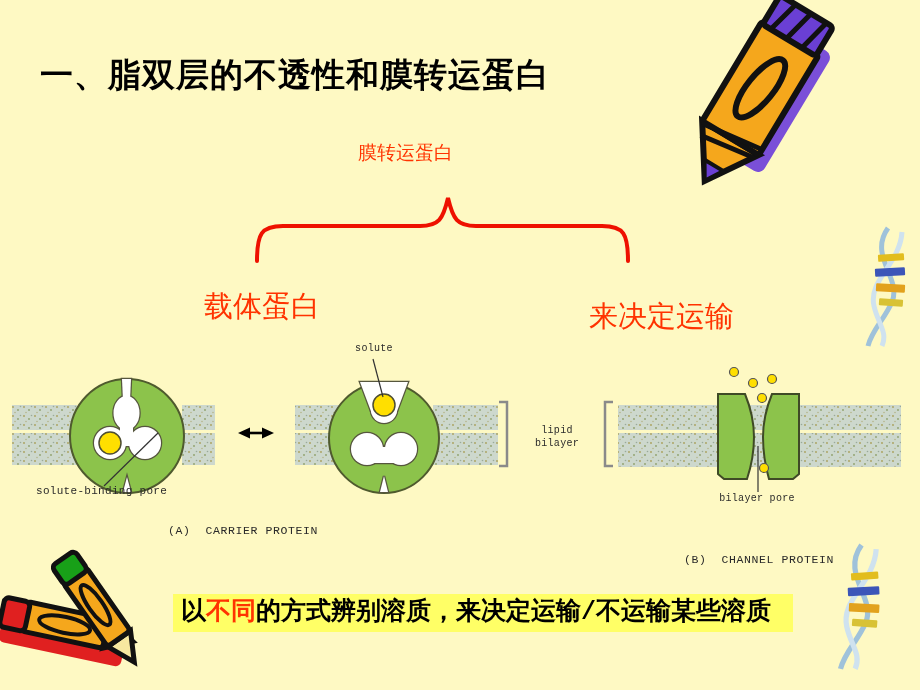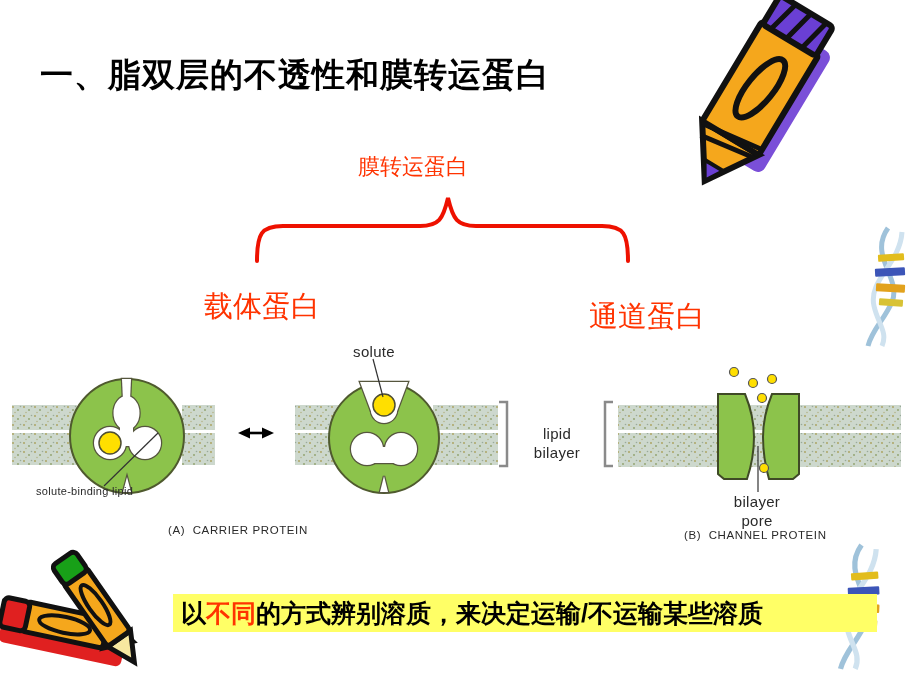--- a/index.html
+++ b/index.html
@@ -4,8 +4,8 @@
 <style>
   html,body{margin:0;padding:0;background:#888;}
   #slide{
-    position:relative;width:920px;height:690px;background:#ffffff;
-    overflow:hidden;font-family:Liberation Sans, sans-serif;
+    position:relative;width:920px;height:690px;background:#fef9c3;
+    overflow:hidden;font-family:Liberation Mono, monospace;
   }
   .abs{position:absolute;}
   #fig-svg{position:absolute;left:0;top:0;width:920px;height:690px;}

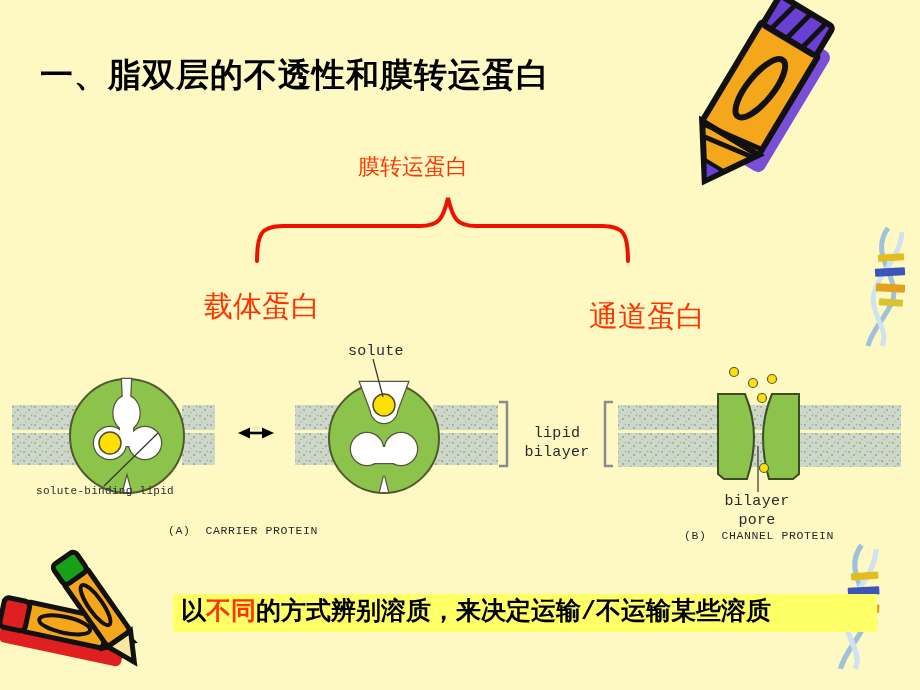--- a/index.html
+++ b/index.html
@@ -14,7 +14,7 @@
     letter-spacing:1px;white-space:nowrap;
   }
   .red-label{color:#ff3300;white-space:nowrap;}
-  .lbl-mtp{left:358px;top:152px;font-size:22px;}
+  .lbl-mtp{left:358px;top:140px;font-size:19px;}
   .lbl-carrier{left:204px;top:287px;font-size:29px;}
   .lbl-channel{left:589px;top:297px;font-size:29px;}
   .fig-label{

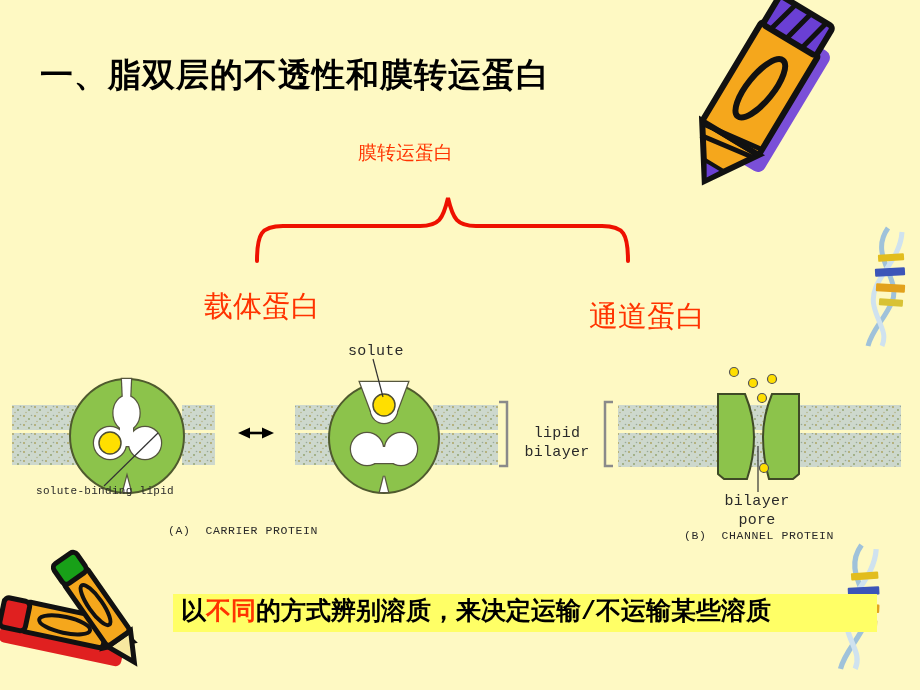--- a/index.html
+++ b/index.html
@@ -180,7 +180,7 @@
 
   <div class="abs red-label lbl-mtp">膜转运蛋白</div>
   <div class="abs red-label lbl-carrier">载体蛋白</div>
-  <div class="abs red-label lbl-channel">通道蛋白</div>
+  <div class="abs red-label lbl-channel">来决定运输</div>
 
   <div class="abs fig-label lbl-solute">solute</div>
   <div class="abs fig-label lbl-lipid">lipid bilayer</div>

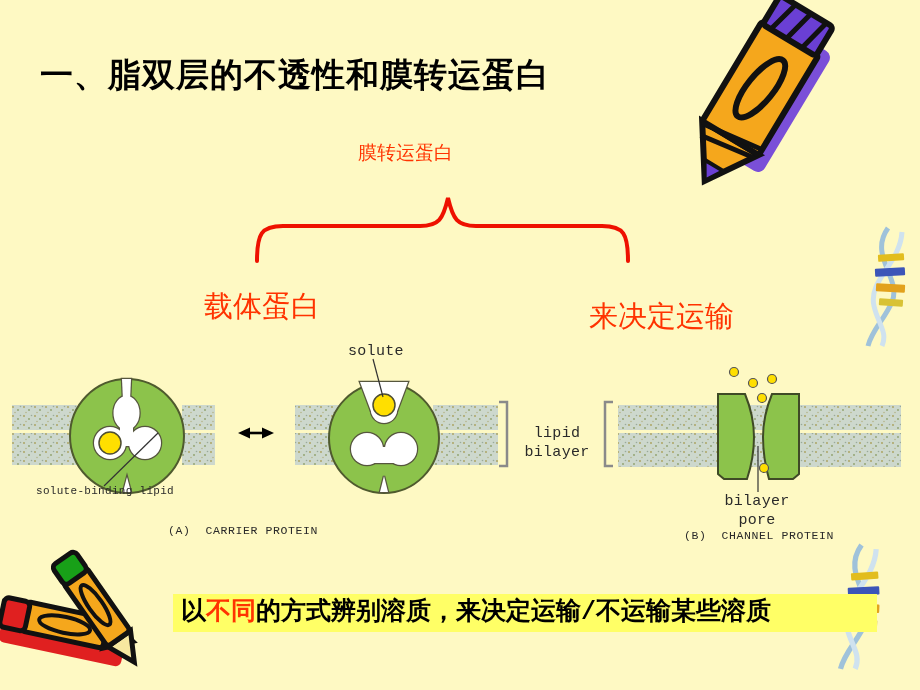--- a/index.html
+++ b/index.html
@@ -18,7 +18,7 @@
   .lbl-carrier{left:204px;top:287px;font-size:29px;}
   .lbl-channel{left:589px;top:297px;font-size:29px;}
   .fig-label{
-    color:#2a2a2a;font-size:15px;line-height:1.25;text-align:center;
+    color:#2a2a2a;font-size:10px;line-height:1.25;text-align:center;
     letter-spacing:0.3px;
   }
   .lbl-solute{left:348px;top:343px;width:52px;}

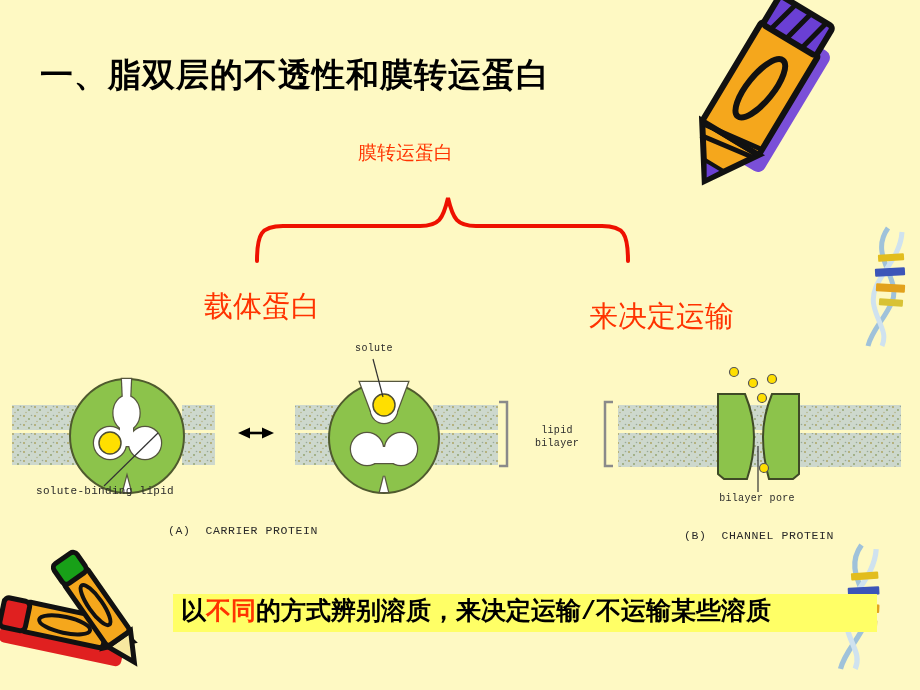--- a/index.html
+++ b/index.html
@@ -184,7 +184,7 @@
 
   <div class="abs fig-label lbl-solute">solute</div>
   <div class="abs fig-label lbl-lipid">lipid bilayer</div>
-  <div class="abs fig-label lbl-binding">solute-binding lipid</div>
+  <div class="abs fig-label lbl-binding">solute-binding pore</div>
   <div class="abs fig-label lbl-aqueous">bilayer pore</div>
   <div class="abs caption cap-a">(A)  CARRIER PROTEIN</div>
   <div class="abs caption cap-b">(B)  CHANNEL PROTEIN</div>

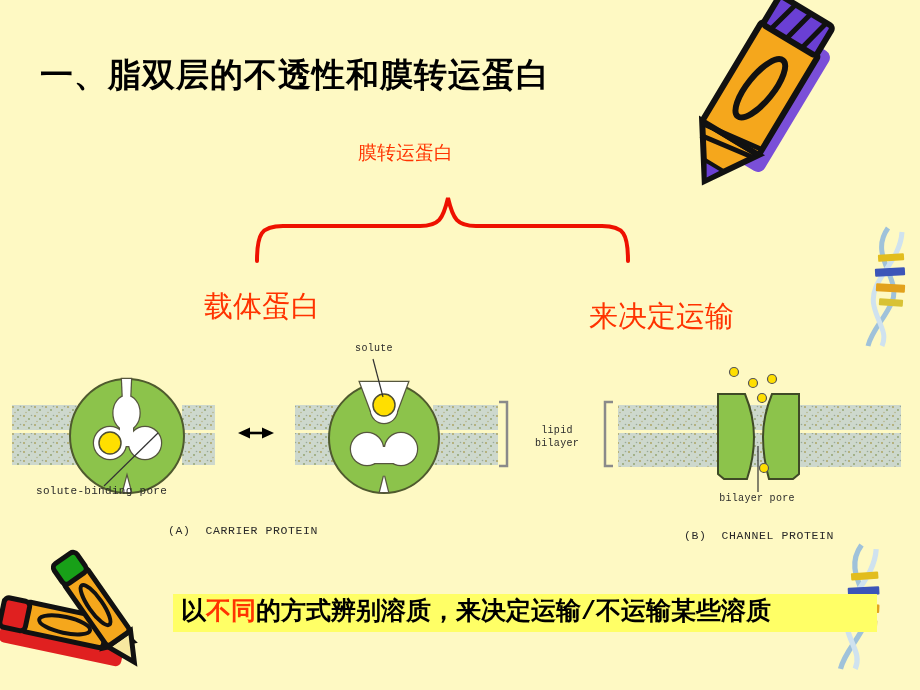--- a/index.html
+++ b/index.html
@@ -27,7 +27,7 @@
   .lbl-aqueous{left:718px;top:493px;width:78px;}
   .caption{color:#2a2a2a;font-size:11.5px;white-space:pre;letter-spacing:0.6px;}
   .cap-a{left:168px;top:512px;margin-top:12px;}
-  .cap-b{left:684px;top:529px;text-align:right;}
+  .cap-b{left:684px;top:553px;text-align:right;}
   .callout{
     left:173px;top:594px;width:704px;height:38px;background:#ffff66;
     font-size:25px;font-weight:bold;line-height:38px;color:#000;

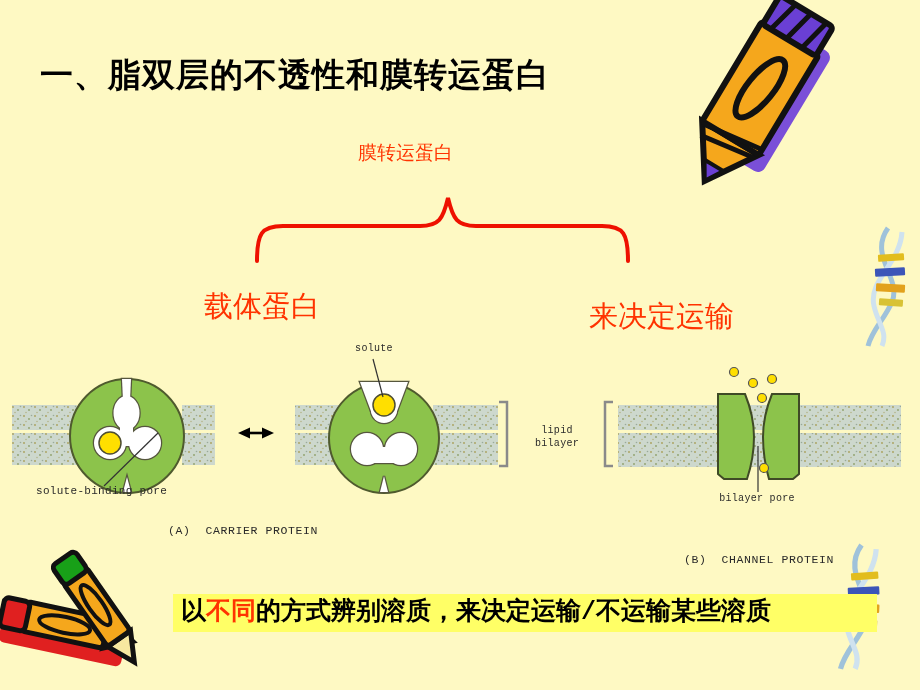--- a/index.html
+++ b/index.html
@@ -29,7 +29,7 @@
   .cap-a{left:168px;top:512px;margin-top:12px;}
   .cap-b{left:684px;top:553px;text-align:right;}
   .callout{
-    left:173px;top:594px;width:704px;height:38px;background:#ffff66;
+    left:173px;top:594px;width:620px;height:38px;background:#ffff66;
     font-size:25px;font-weight:bold;line-height:38px;color:#000;
     padding-left:8px;box-sizing:border-box;white-space:nowrap;
   }

